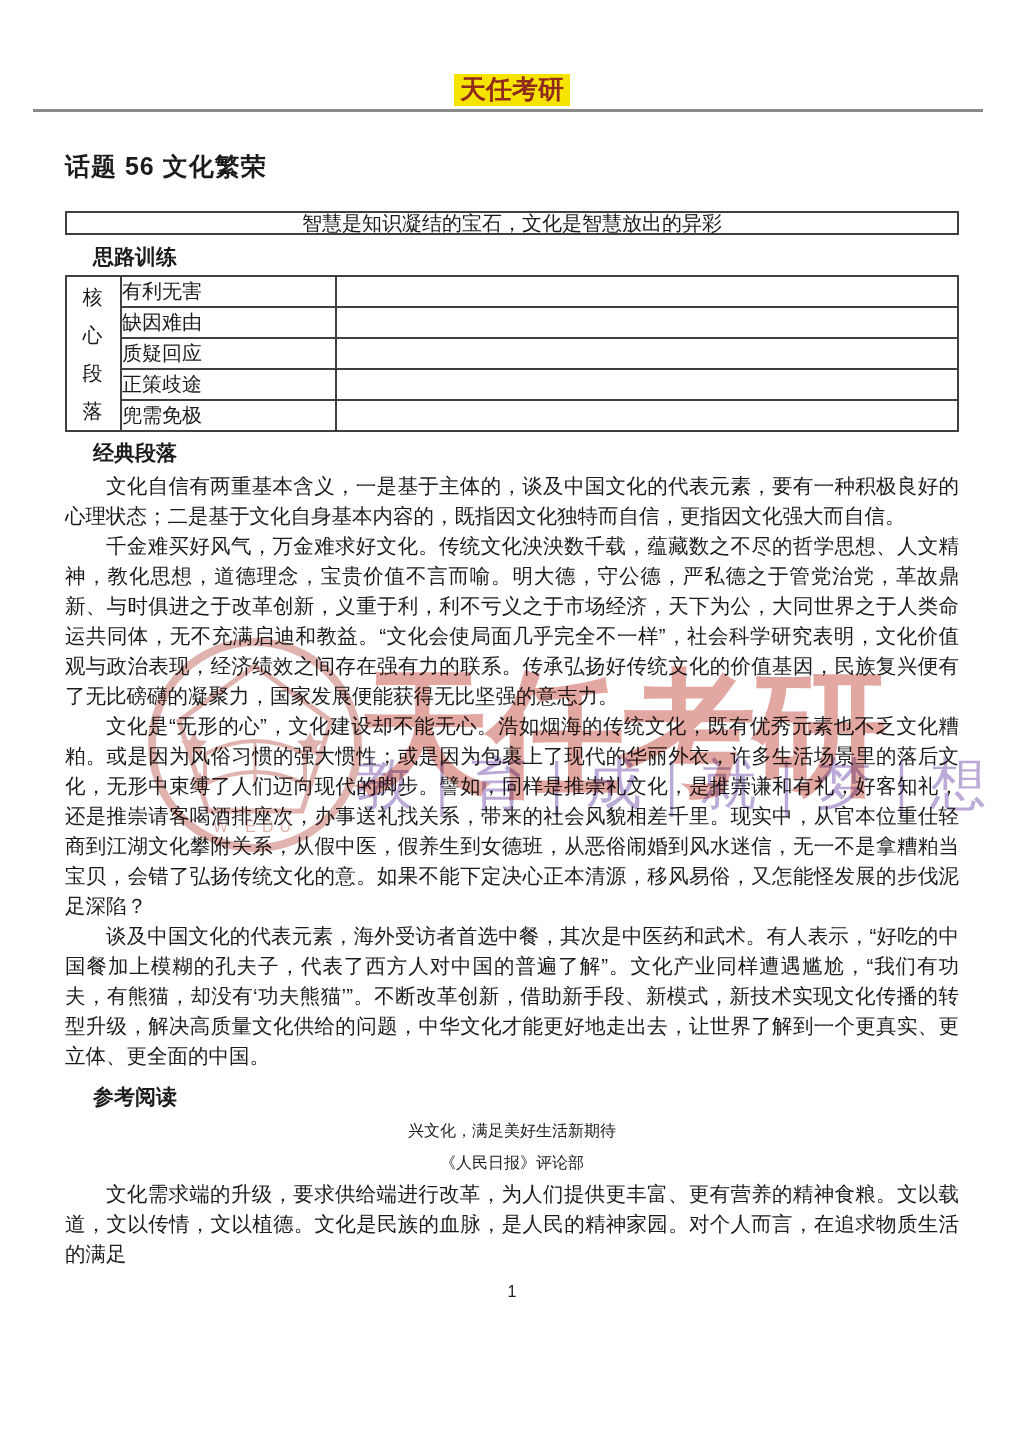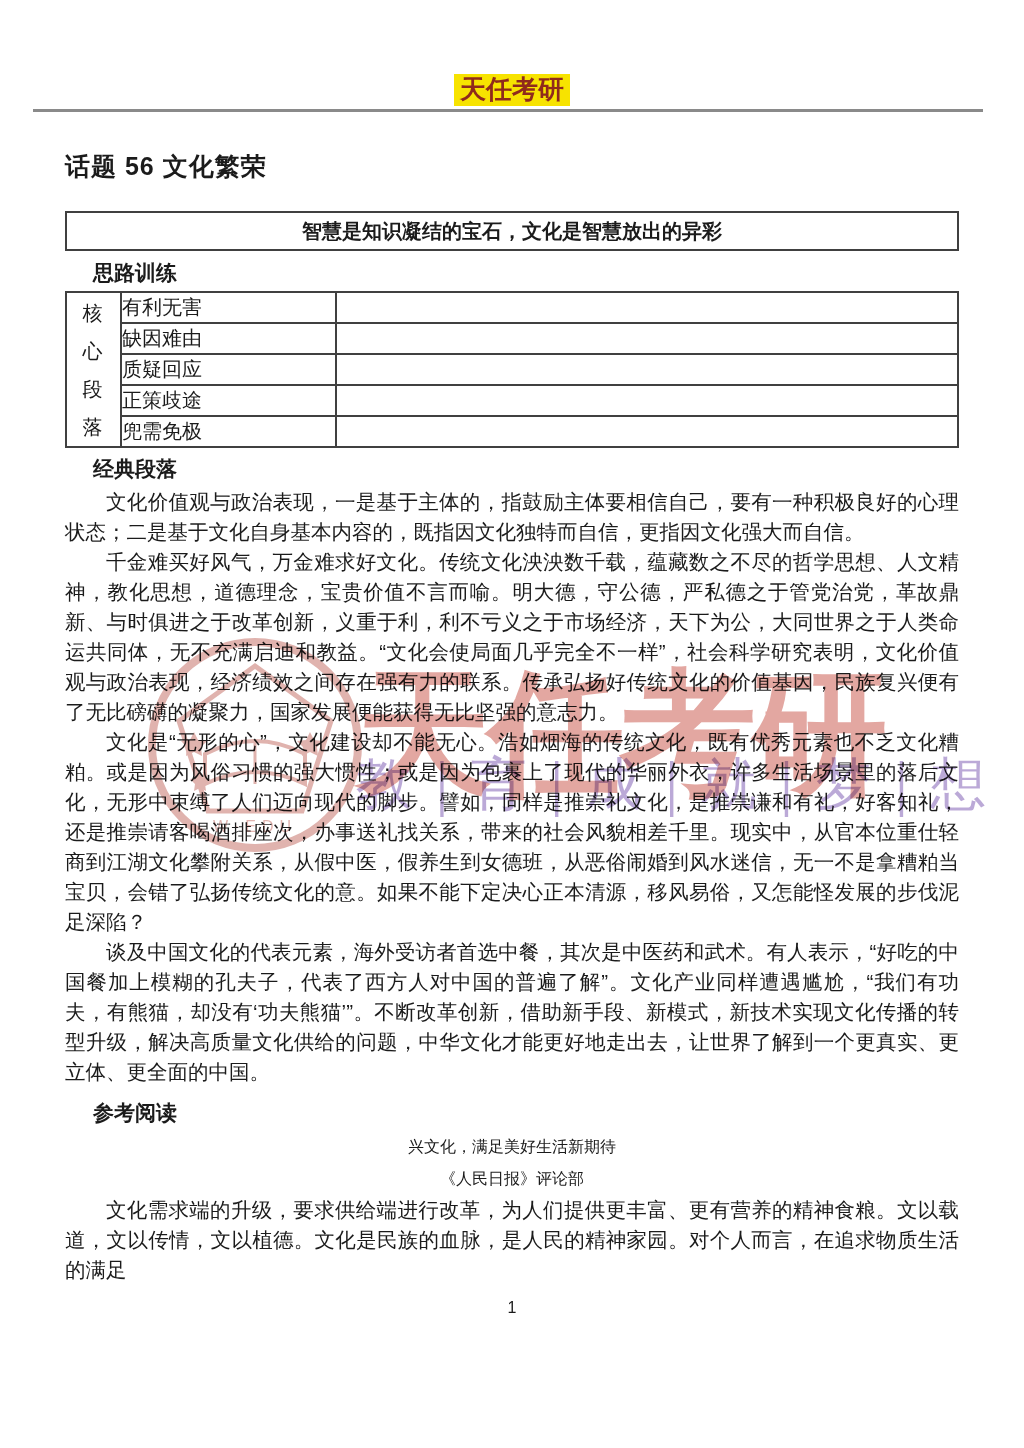--- a/index.html
+++ b/index.html
@@ -48,12 +48,11 @@
   .quote-box {
     margin-top: 28px;
     border: 2px solid #404040;
-    height: 40px;
+    height: 24px;
     display: flex;
     align-items: center;
     justify-content: center;
     font-size: 20px;
-    font-weight: bold;
   }
 
   .sec-heading {

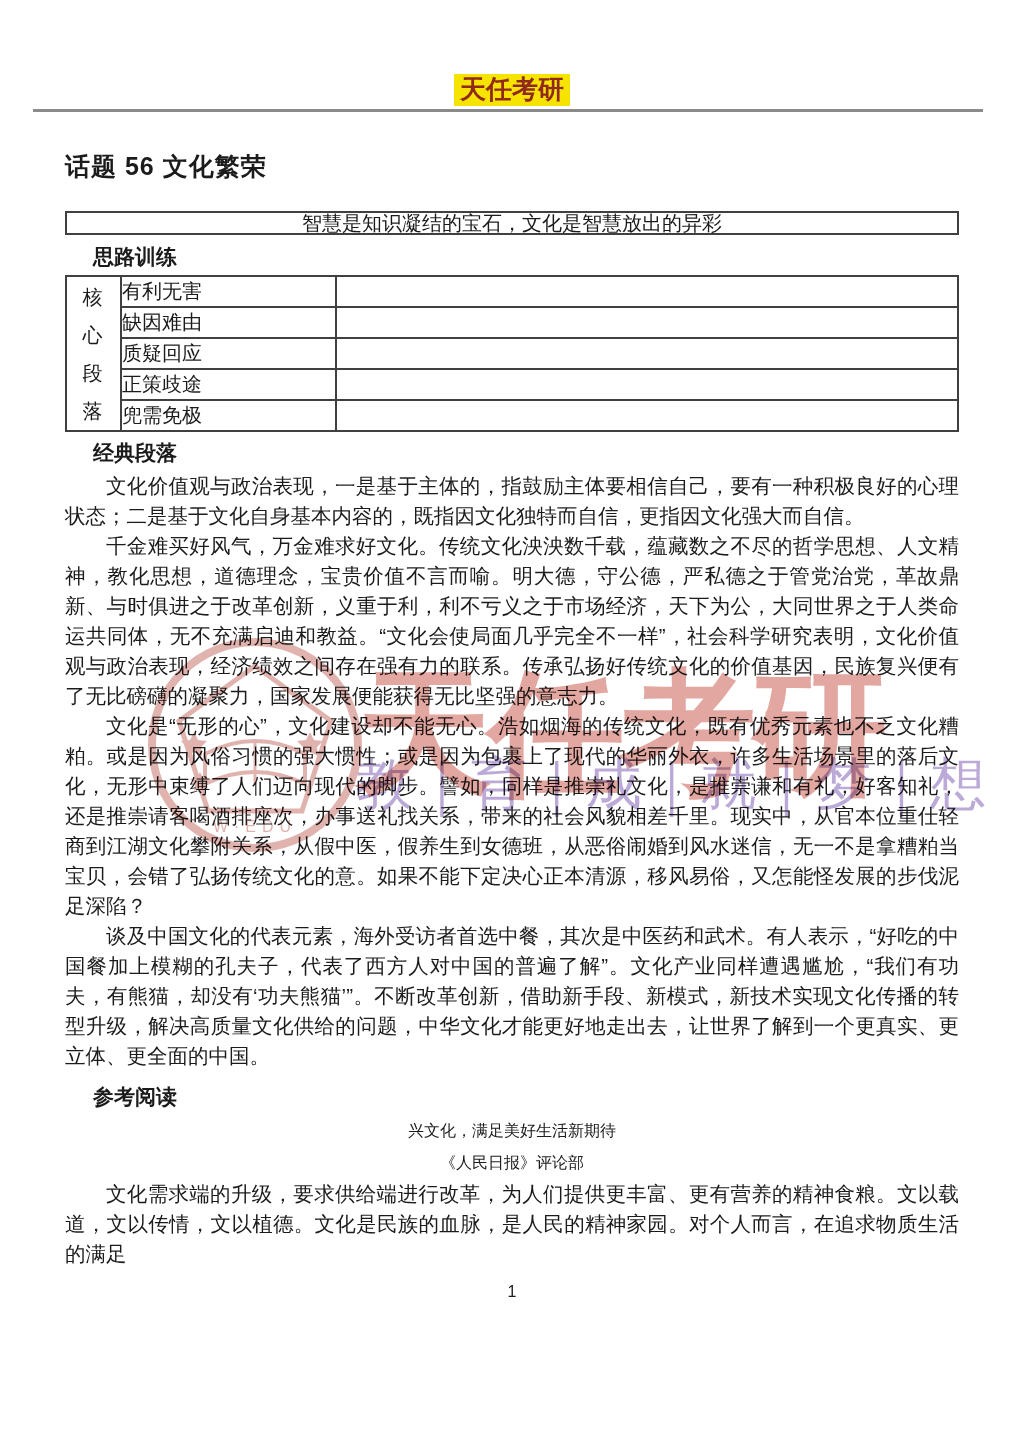--- a/index.html
+++ b/index.html
@@ -192,7 +192,7 @@
   <h2 class="sec-heading" style="margin-top:7px;">经典段落</h2>
 
   <div class="body-text">
-    <p>文化价值观与政治表现，一是基于主体的，指鼓励主体要相信自己，要有一种积极良好的心理状态；二是基于文化自身基本内容的，既指因文化独特而自信，更指因文化强大而自信。</p>
+    <p>文化自信有两重基本含义，一是基于主体的，谈及中国文化的代表元素，要有一种积极良好的心理状态；二是基于文化自身基本内容的，既指因文化独特而自信，更指因文化强大而自信。</p>
     <p>千金难买好风气，万金难求好文化。传统文化泱泱数千载，蕴藏数之不尽的哲学思想、人文精神，教化思想，道德理念，宝贵价值不言而喻。明大德，守公德，严私德之于管党治党，革故鼎新、与时俱进之于改革创新，义重于利，利不亏义之于市场经济，天下为公，大同世界之于人类命运共同体，无不充满启迪和教益。“文化会使局面几乎完全不一样”，社会科学研究表明，文化价值观与政治表现，经济绩效之间存在强有力的联系。传承弘扬好传统文化的价值基因，民族复兴便有了无比磅礴的凝聚力，国家发展便能获得无比坚强的意志力。</p>
     <p>文化是“无形的心”，文化建设却不能无心。浩如烟海的传统文化，既有优秀元素也不乏文化糟粕。或是因为风俗习惯的强大惯性；或是因为包裹上了现代的华丽外衣，许多生活场景里的落后文化，无形中束缚了人们迈向现代的脚步。譬如，同样是推崇礼文化，是推崇谦和有礼，好客知礼，还是推崇请客喝酒排座次，办事送礼找关系，带来的社会风貌相差千里。现实中，从官本位重仕轻商到江湖文化攀附关系，从假中医，假养生到女德班，从恶俗闹婚到风水迷信，无一不是拿糟粕当宝贝，会错了弘扬传统文化的意。如果不能下定决心正本清源，移风易俗，又怎能怪发展的步伐泥足深陷？</p>
     <p>谈及中国文化的代表元素，海外受访者首选中餐，其次是中医药和武术。有人表示，“好吃的中国餐加上模糊的孔夫子，代表了西方人对中国的普遍了解”。文化产业同样遭遇尴尬，“我们有功夫，有熊猫，却没有‘功夫熊猫’”。不断改革创新，借助新手段、新模式，新技术实现文化传播的转型升级，解决高质量文化供给的问题，中华文化才能更好地走出去，让世界了解到一个更真实、更立体、更全面的中国。</p>

